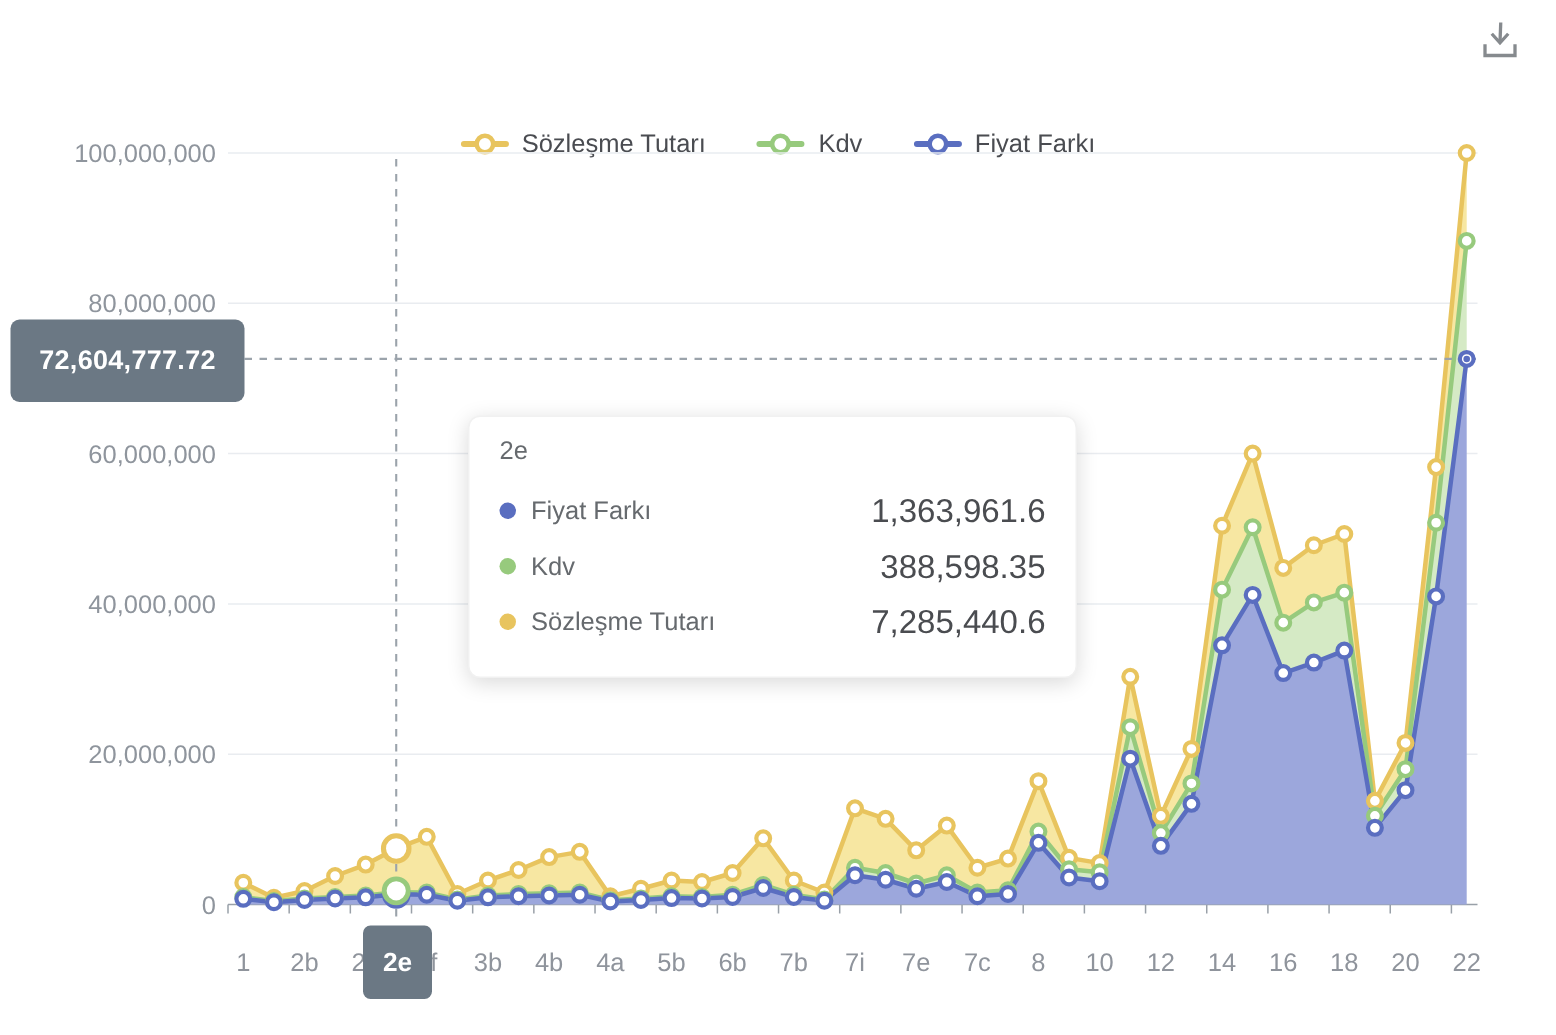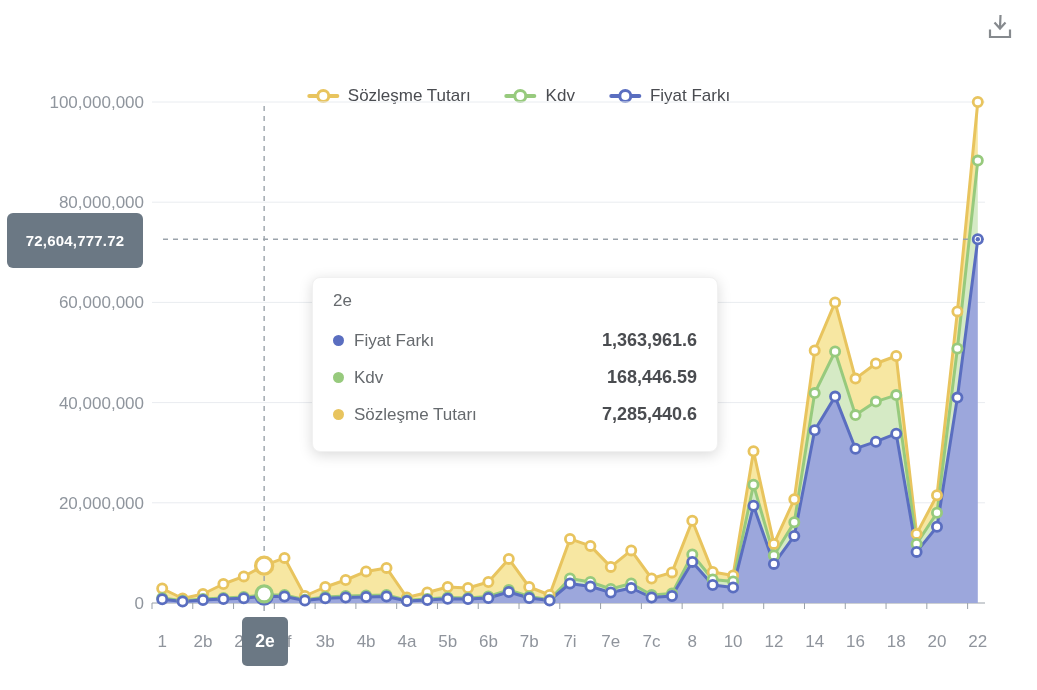--- a/index.html
+++ b/index.html
@@ -22,7 +22,7 @@
 
   
   .ptr-box{position:absolute;background:#6B7884;color:#fff;font-weight:bold;display:flex;align-items:center;justify-content:center;z-index:5;}
-  .ptr-y{left:7px;top:213px;width:136px;height:55px;border-radius:6px;font-size:15px;letter-spacing:.2px;}
+  .ptr-y{left:7px;top:213px;width:156px;height:55px;border-radius:6px;font-size:18px;letter-spacing:.2px;}
   .ptr-x{left:242px;top:617px;width:46px;height:49px;border-radius:5px;font-size:17.5px;}
 
   

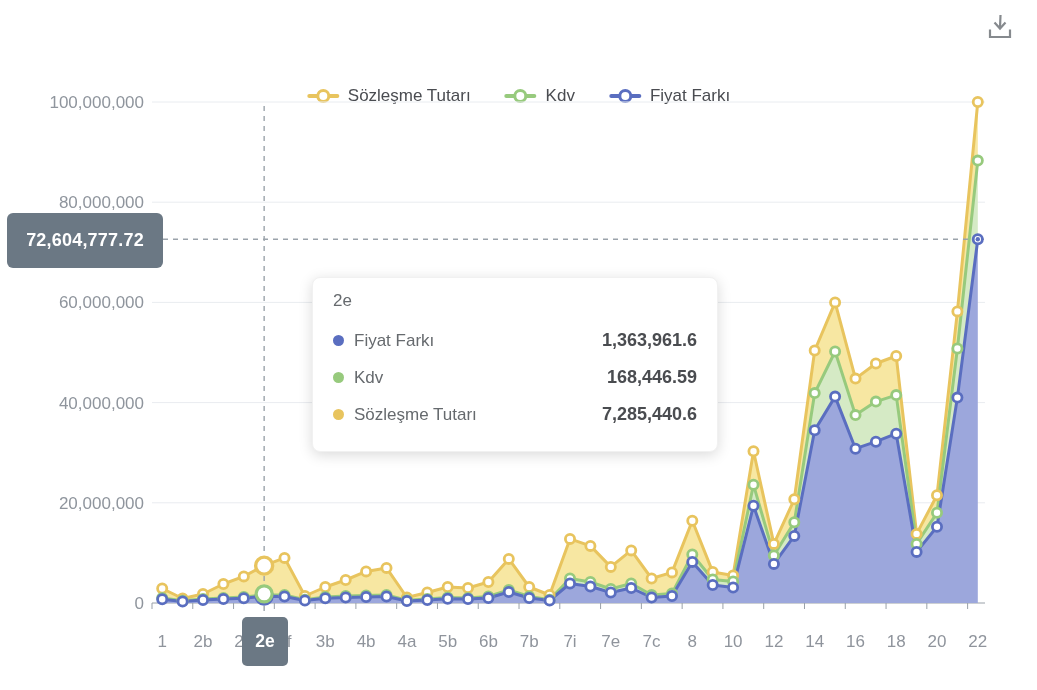--- a/index.html
+++ b/index.html
@@ -33,7 +33,7 @@
   .tt-row{display:flex;align-items:center;height:37px;}
   .tt-dot{width:11px;height:11px;border-radius:50%;margin-right:10px;flex:0 0 auto;}
   .tt-label{font-size:17px;color:#666a6e;}
-  .tt-value{margin-left:auto;font-size:18px;font-weight:bold;color:#4a4c50;text-align:right;}
+  .tt-value{margin-left:auto;font-size:22px;font-weight:normal;color:#4a4c50;text-align:right;}
 </style>
 </head>
 <body>

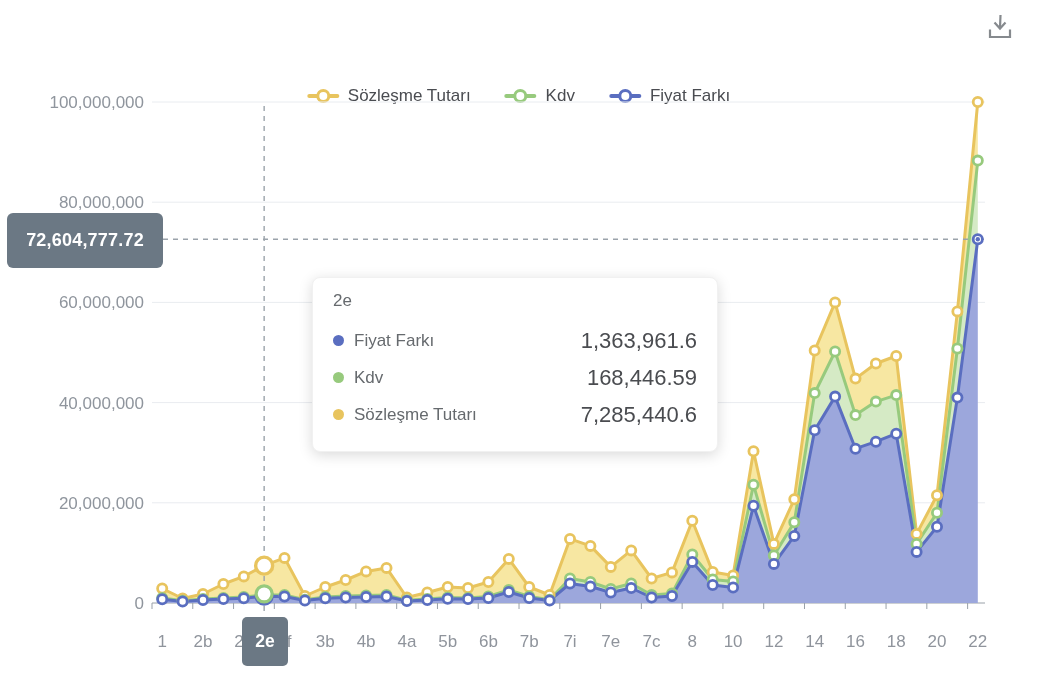--- a/index.html
+++ b/index.html
@@ -277,7 +277,7 @@
         <div class="tt-row">
           <span class="tt-dot" style="background:#97CA7D"></span>
      <span class="tt-label">Kdv</span>
-     <span class="tt-value">168,446.59</span>
+     <span class="tt-value">388,598.35</span>
         </div>
         <div class="tt-row">
           <span class="tt-dot" style="background:#E8C45E"></span>

